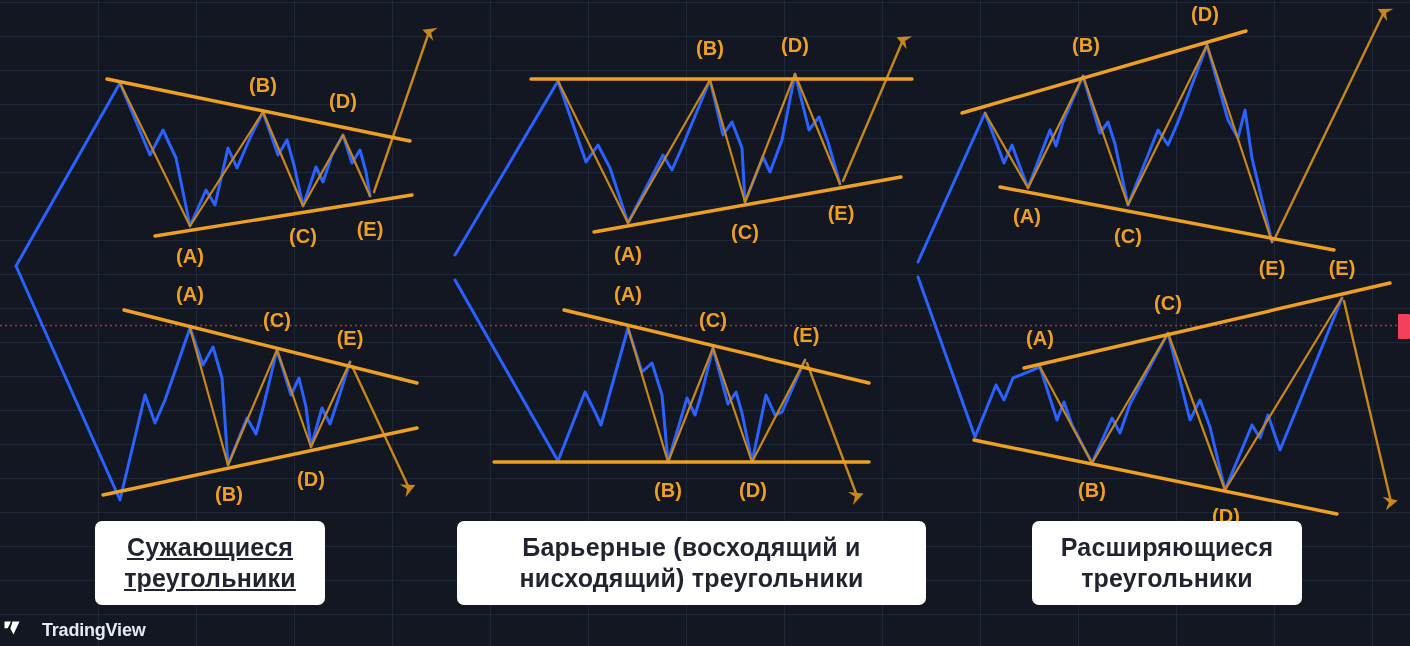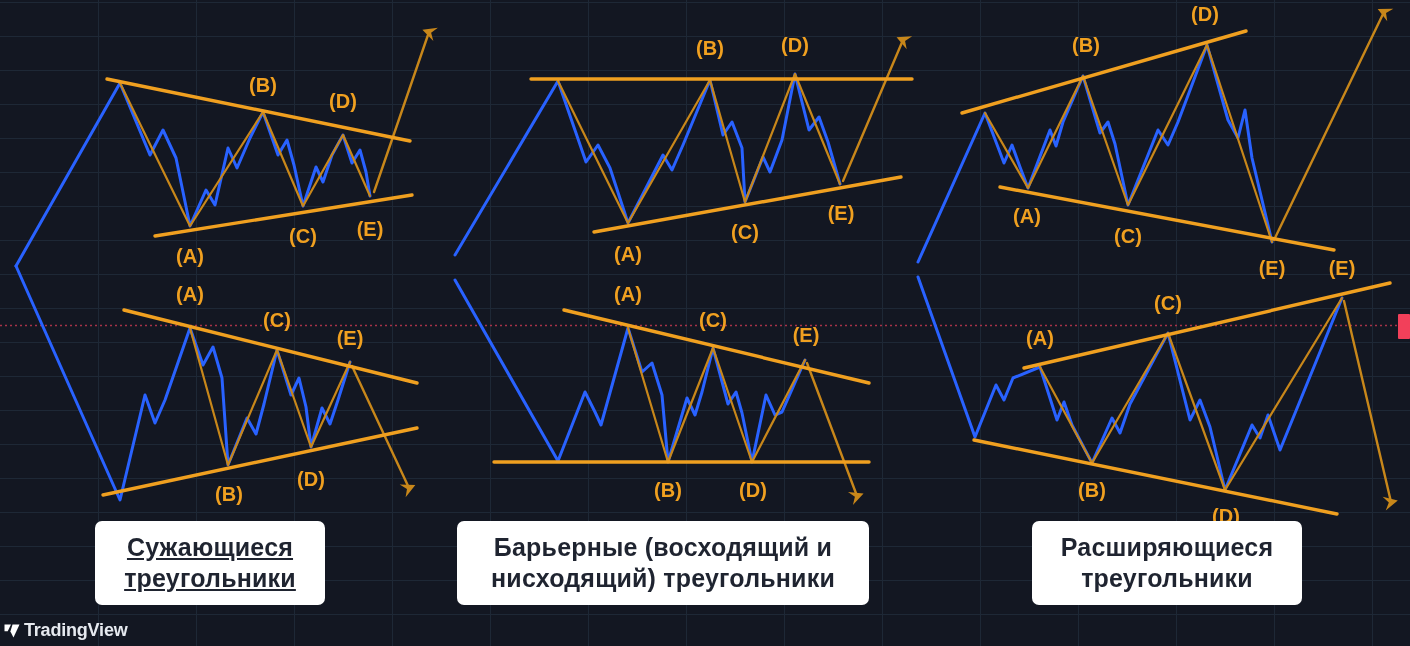--- a/index.html
+++ b/index.html
@@ -28,7 +28,7 @@
     letter-spacing:0.2px;
   }
   #lb-left{left:95px;top:521px;width:230px;height:84px;font-size:25px;padding:4px 10px;text-decoration:underline;}
-  #lb-mid{left:457px;top:521px;width:412px;height:84px;font-size:25px;padding:4px 12px;}
+  #lb-mid{left:457px;top:521px;width:469px;height:84px;font-size:25px;padding:4px 12px;}
   #lb-right{left:1032px;top:521px;width:270px;height:84px;font-size:25px;padding:20px 10px;}
   #watermark{
     position:absolute;left:4px;top:620px;

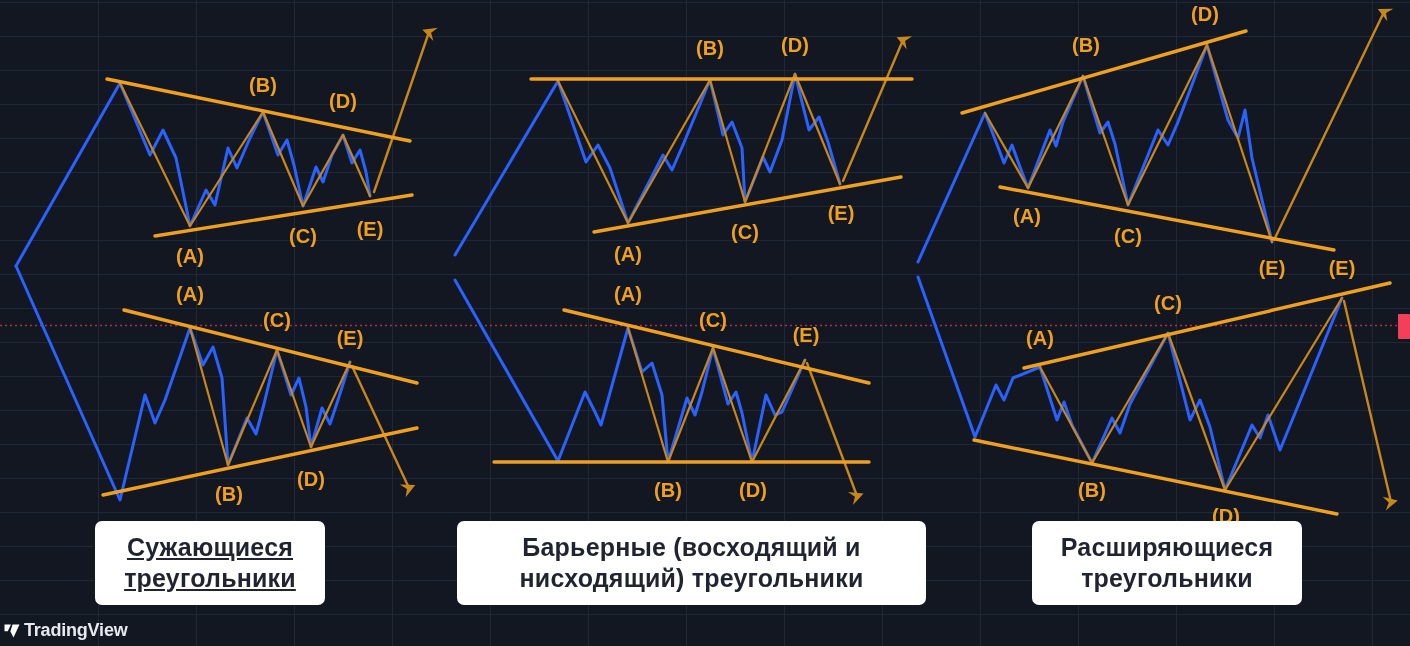--- a/index.html
+++ b/index.html
@@ -32,7 +32,7 @@
   #lb-right{left:1032px;top:521px;width:270px;height:84px;font-size:25px;padding:20px 10px;}
   #watermark{
     position:absolute;left:4px;top:620px;
-    display:flex;align-items:flex-end;gap:0;
+    display:flex;align-items:flex-start;gap:18px;
     color:#e6e9ef;font-size:18px;font-weight:bold;letter-spacing:-0.2px;
   }
   #watermark svg{display:block;}

